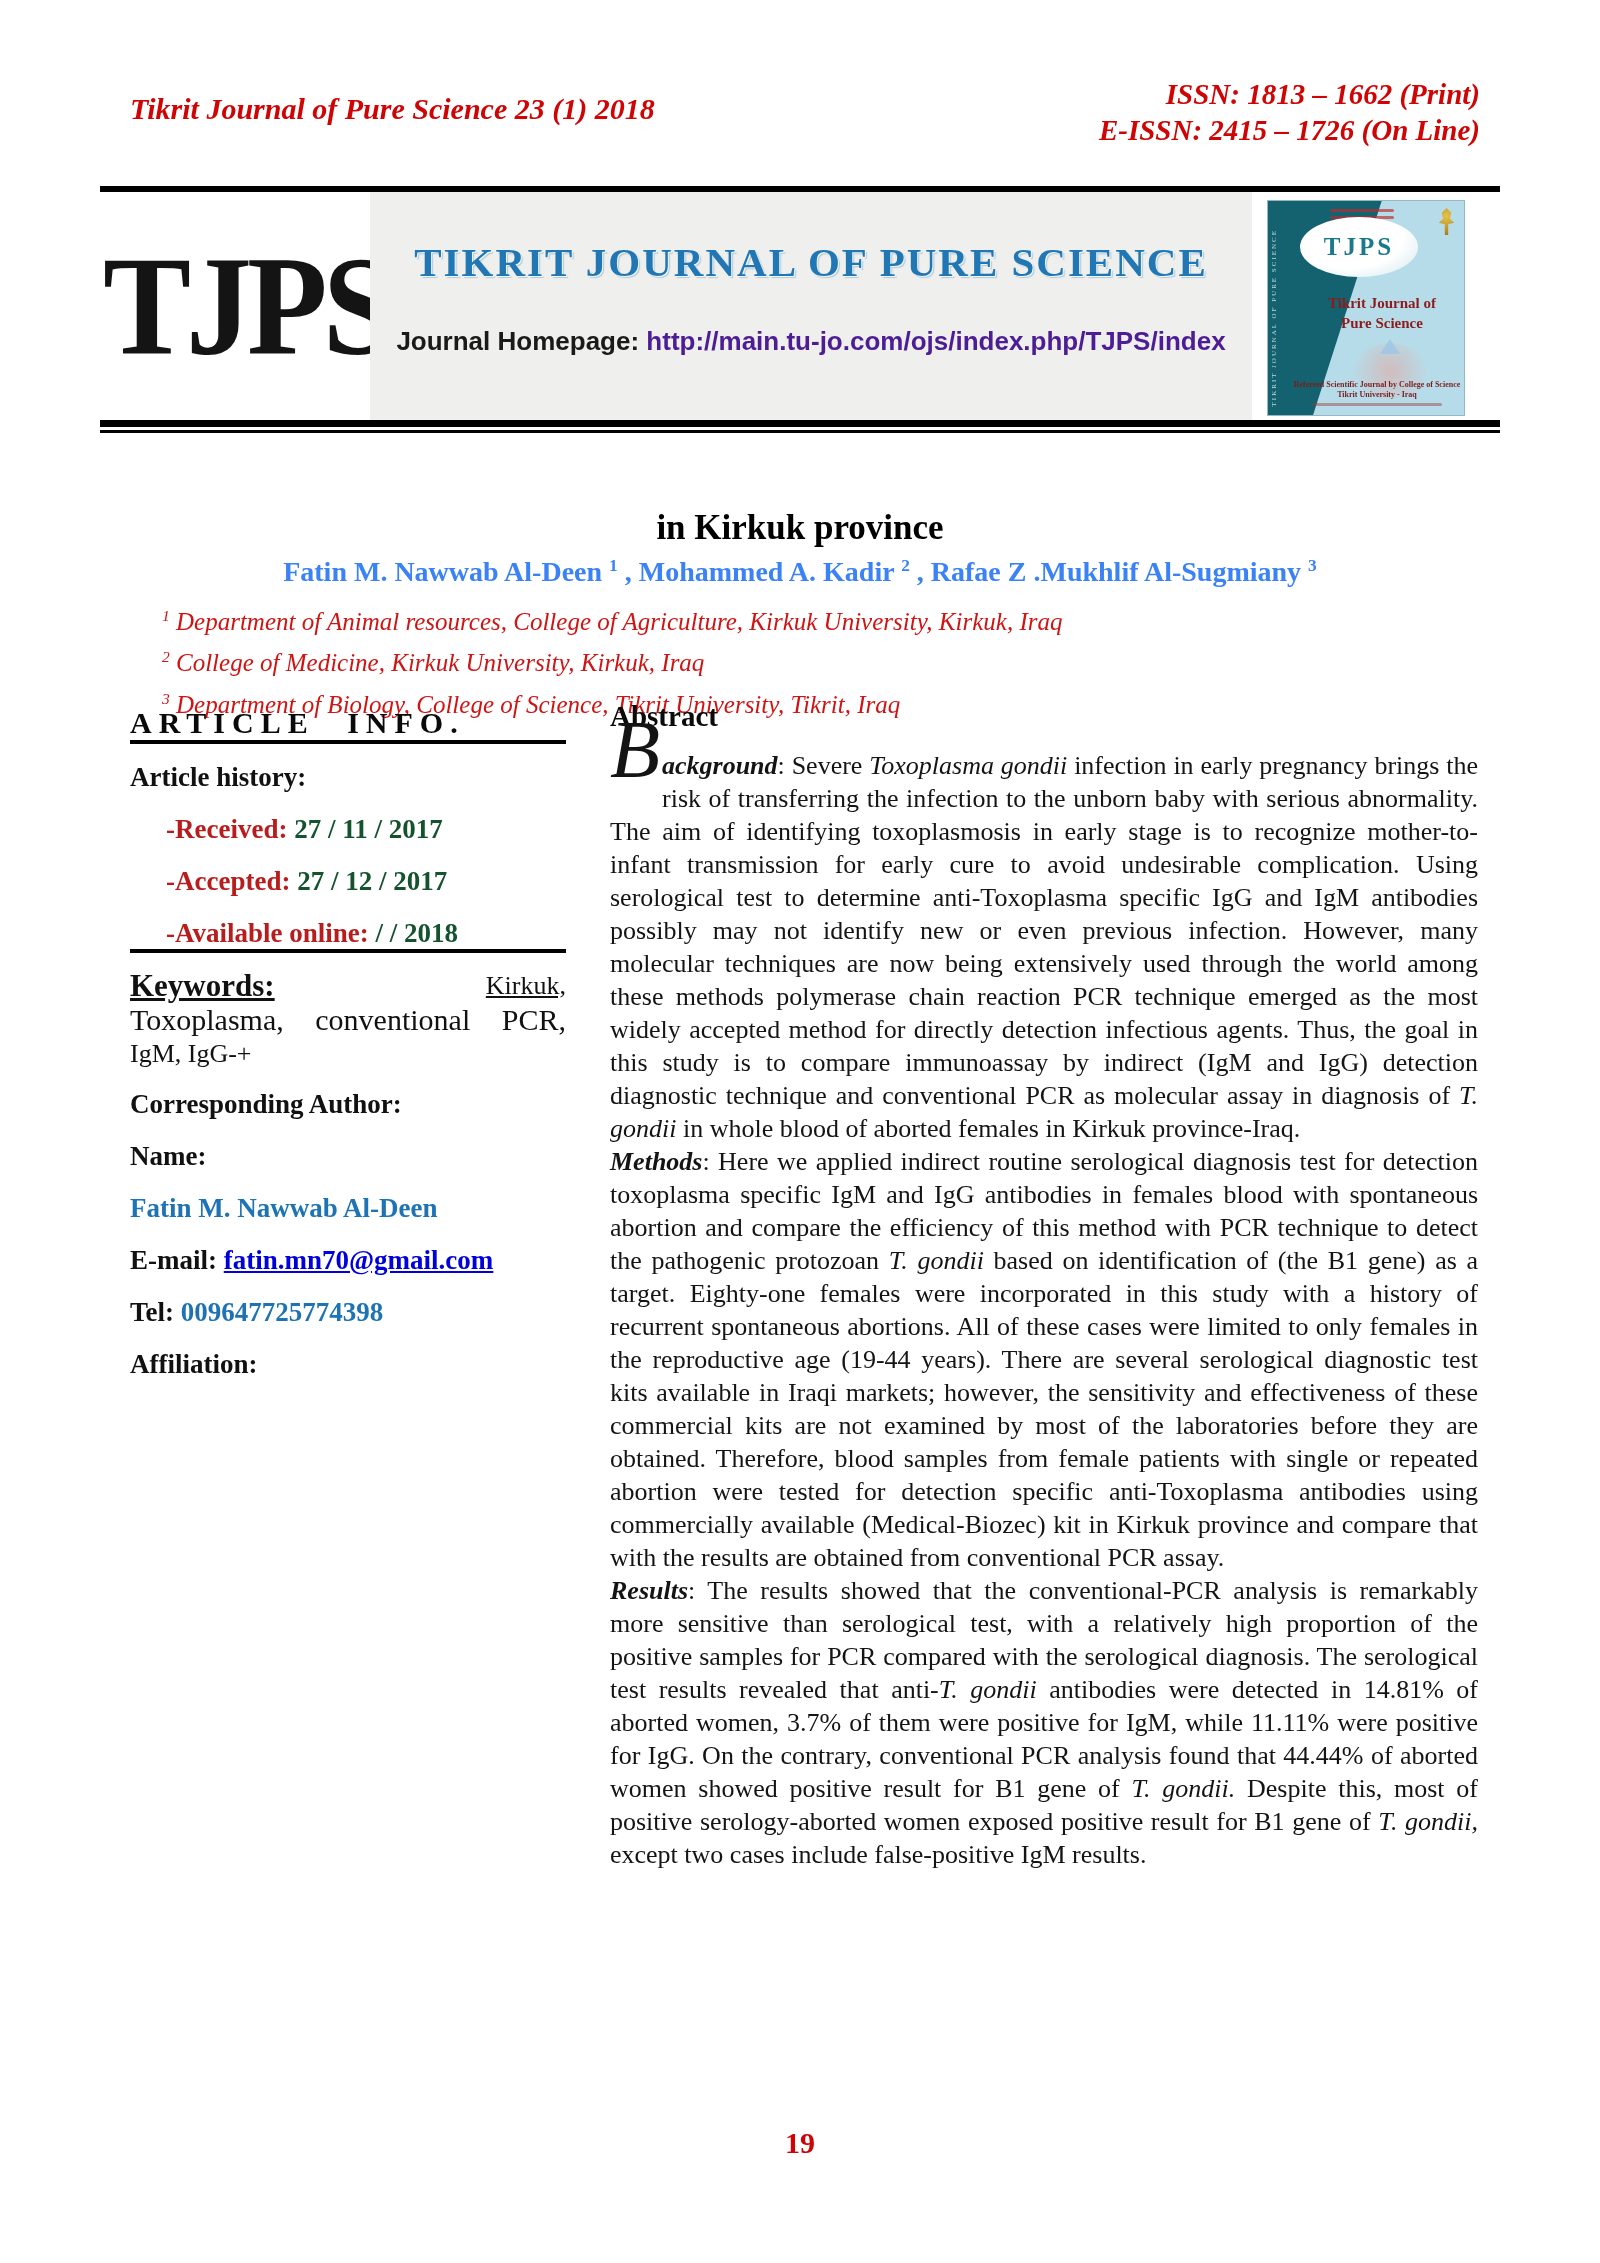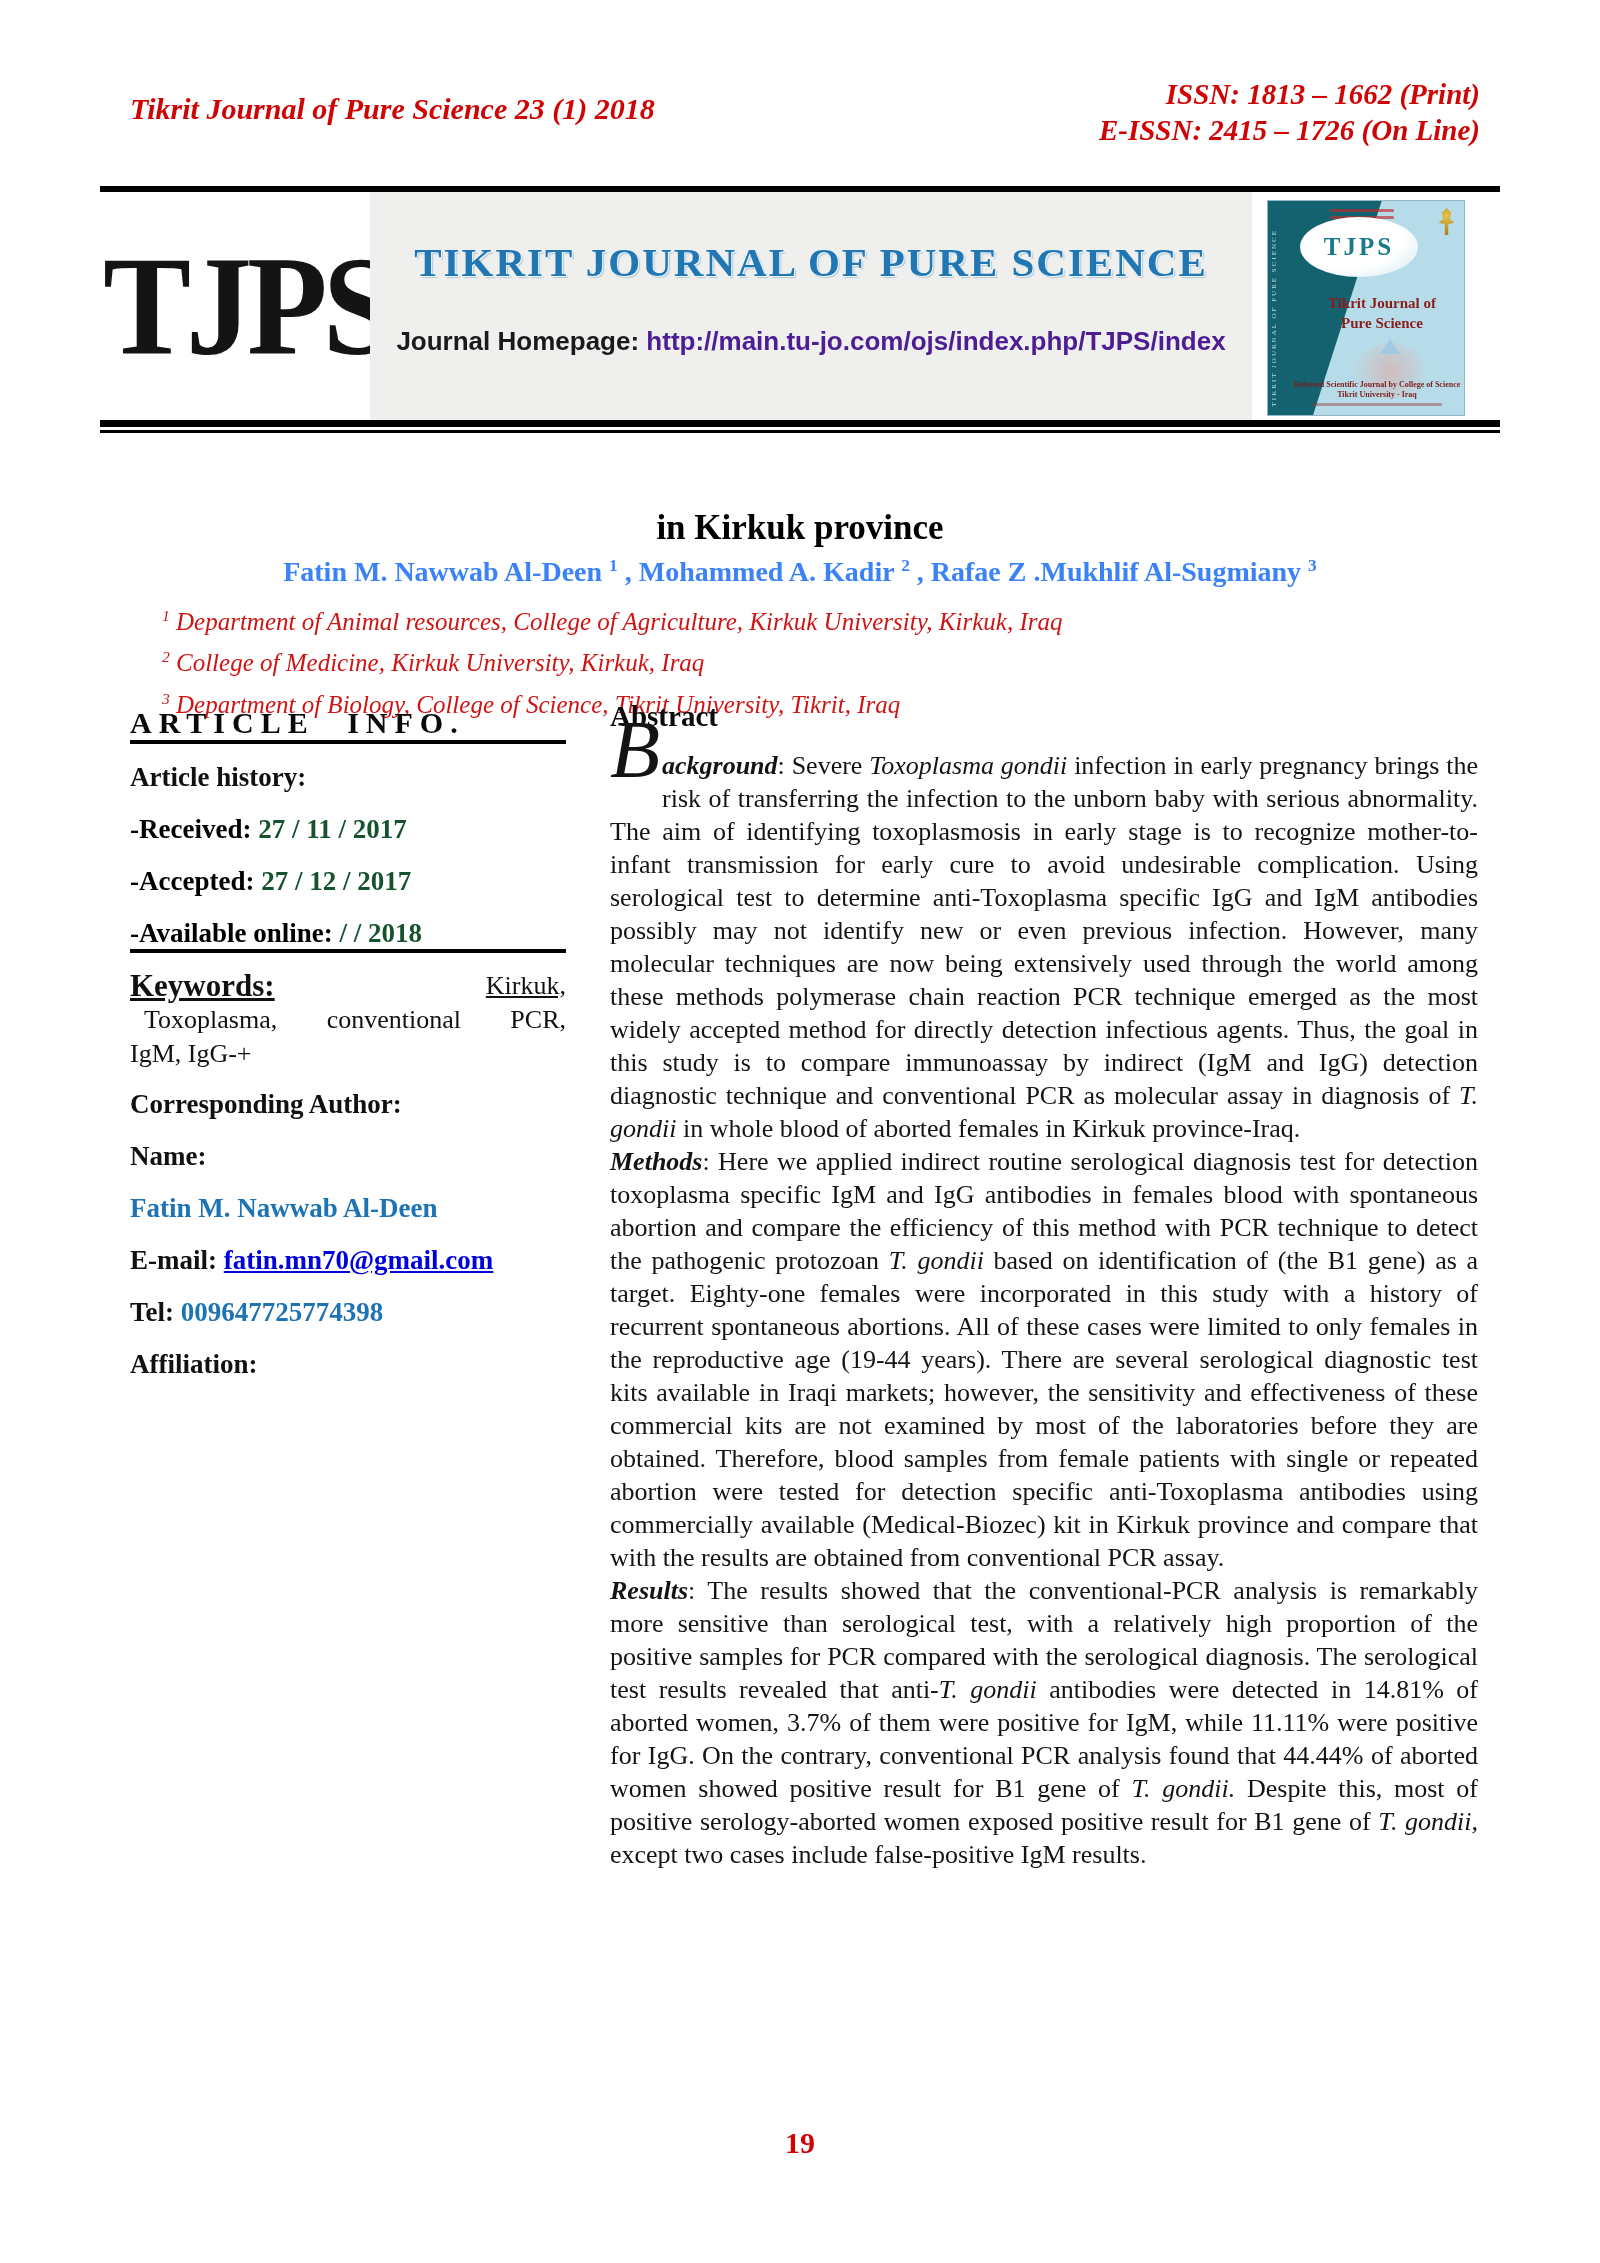--- a/index.html
+++ b/index.html
@@ -73,7 +73,7 @@
   .info-heading{margin:0 0 18px 0;font-size:30px;font-weight:bold;letter-spacing:7px;
                 word-spacing:18px;border-bottom:4px solid #000;padding-bottom:0;color:#0a0a0a;}
   .info-row{font-size:27px;margin:0 0 21px 0;font-weight:bold;color:#111;}
-  .lbl-blue{color:#000000;}
+  .lbl-blue{color:#b91c1c;margin-left:36px;}
   .val-red{color:#14532d;}
   .avail{border-bottom:4px solid #000;margin-bottom:16px;}
   .kw-block{margin-bottom:18px;font-weight:normal;line-height:34px;}

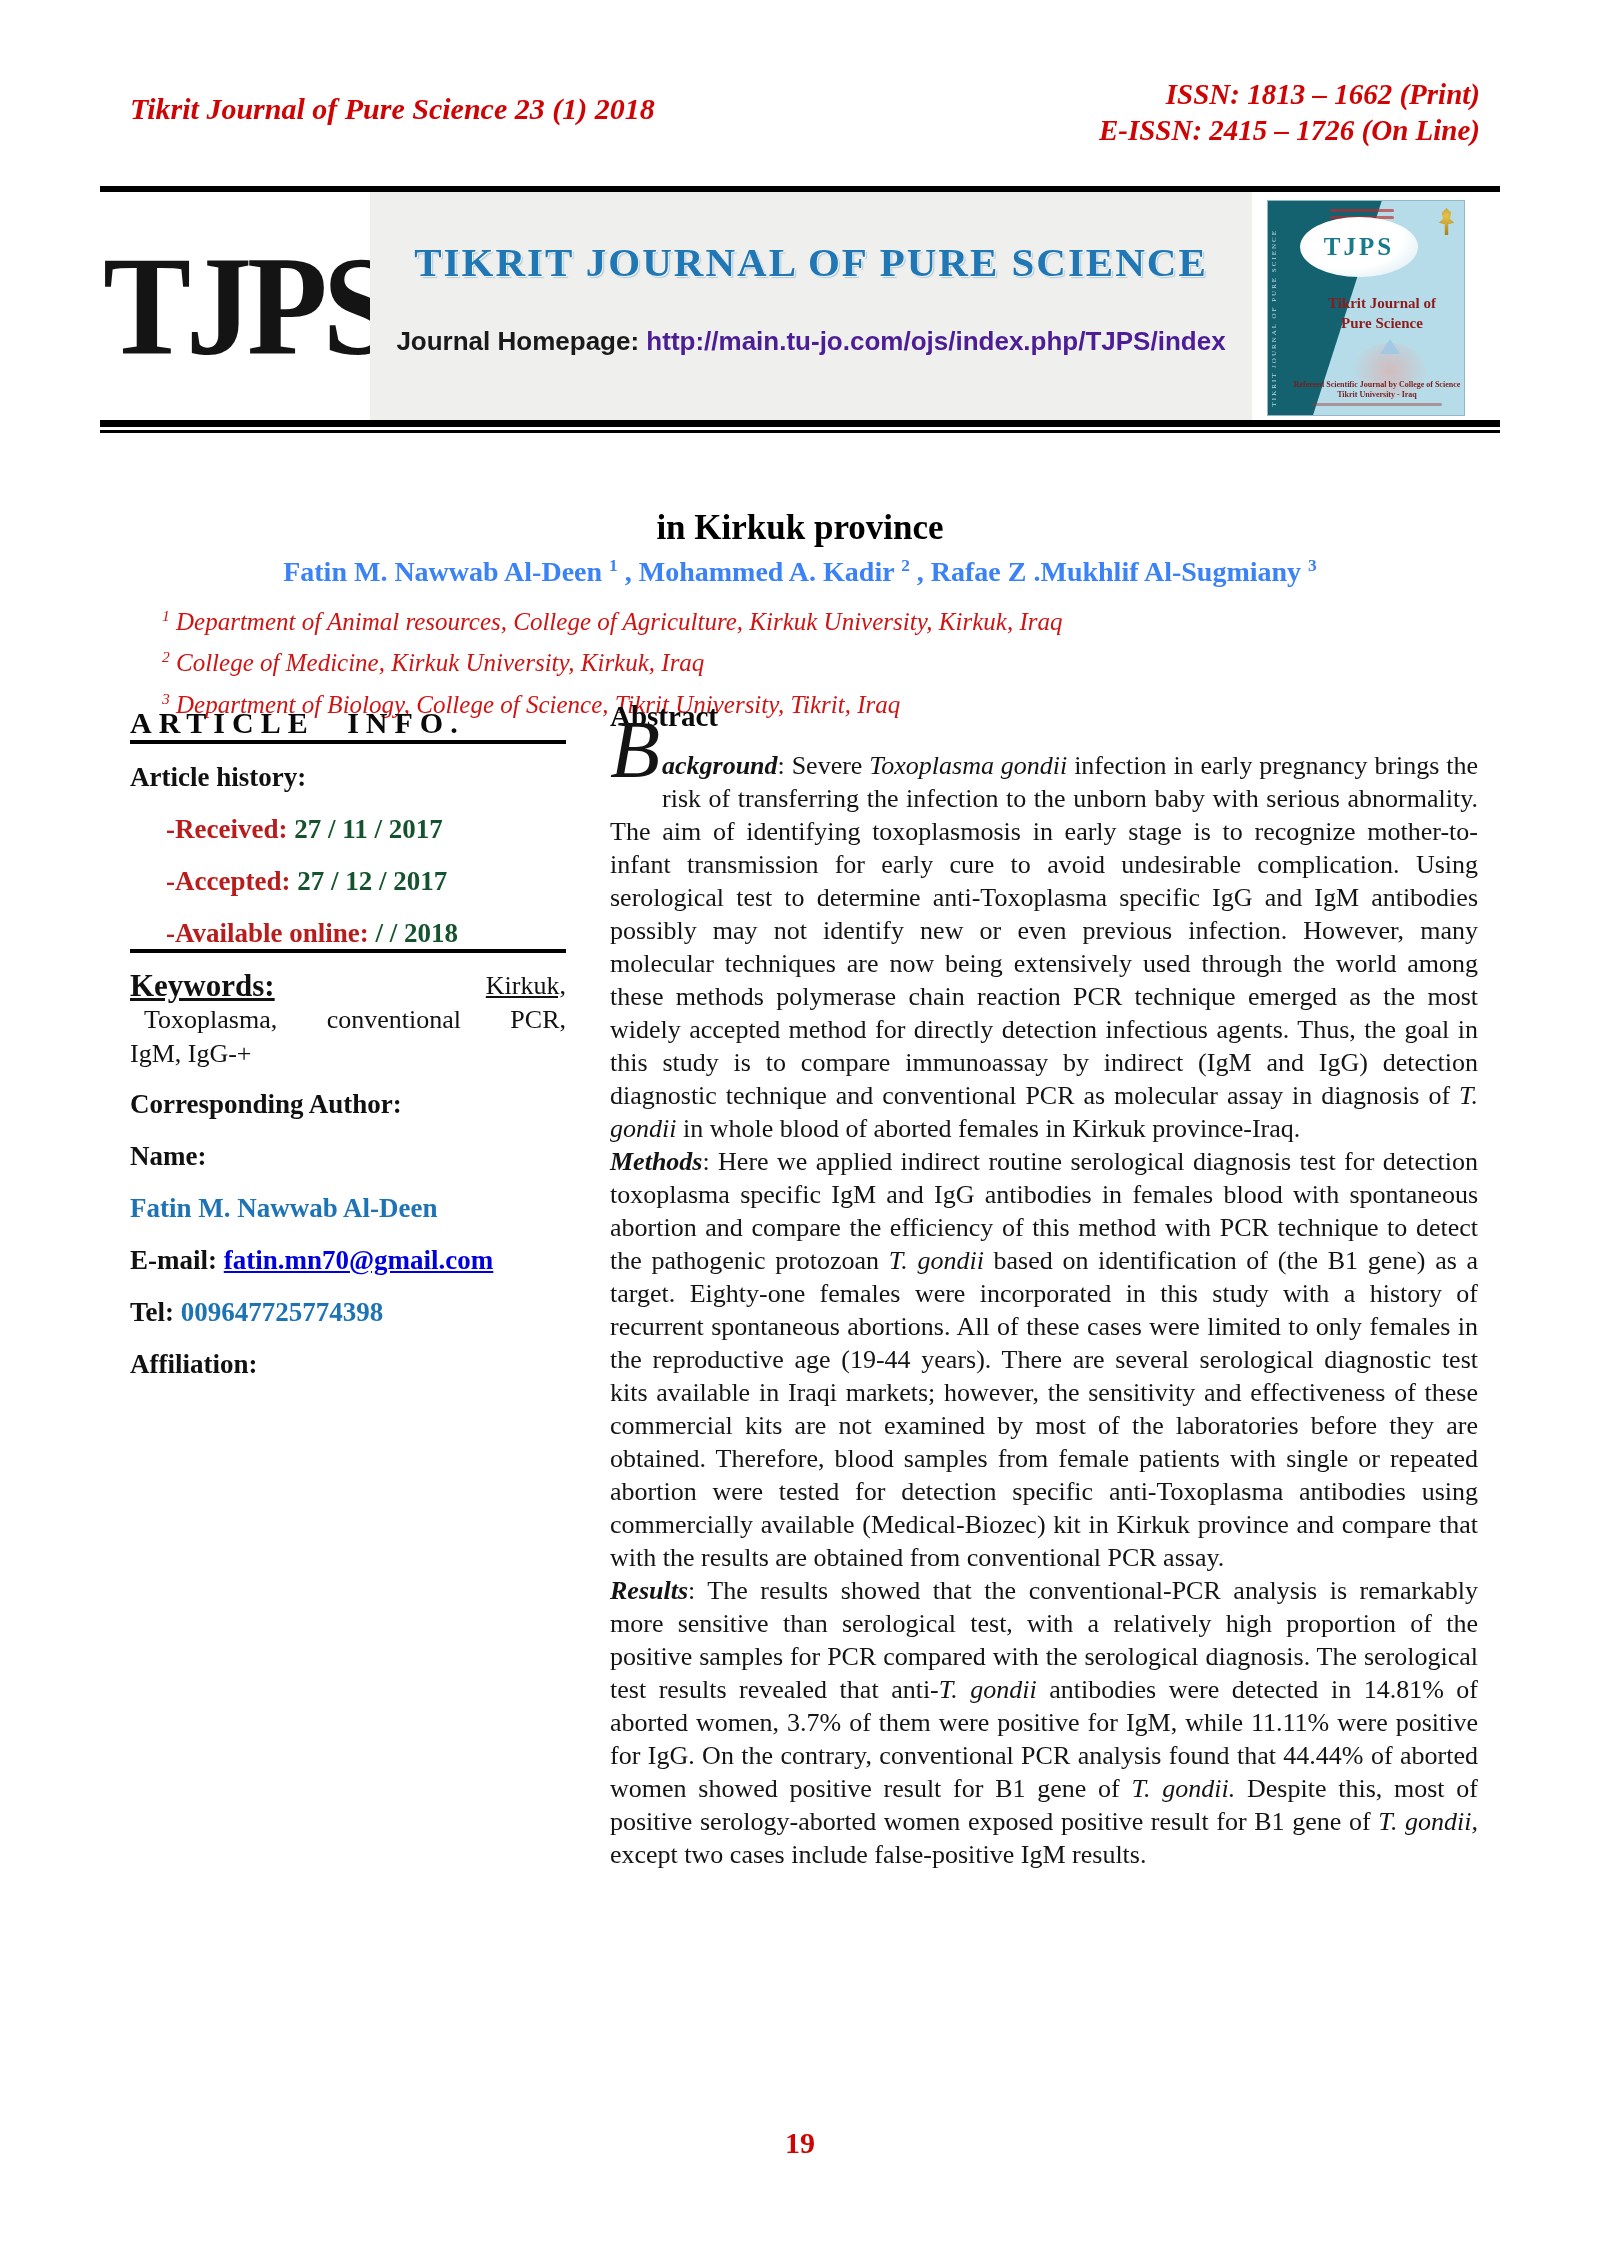--- a/index.html
+++ b/index.html
@@ -80,7 +80,7 @@
   .kw-line1{display:flex;justify-content:space-between;align-items:flex-end;text-decoration:underline;}
   .kw-label{font-size:31px;font-weight:bold;}
   .kw-val{font-size:26px;}
-  .kw-line2{font-size:26px;text-align:justify;text-align-last:justify;margin-left:14px;}
+  .kw-line2{font-size:30px;text-align:justify;text-align-last:justify;}
   .kw-line3{font-size:26px;}
   .name-blue{color:#1e73b4;}
   .email-link{color:#0000dd;font-weight:bold;text-decoration:underline;}

